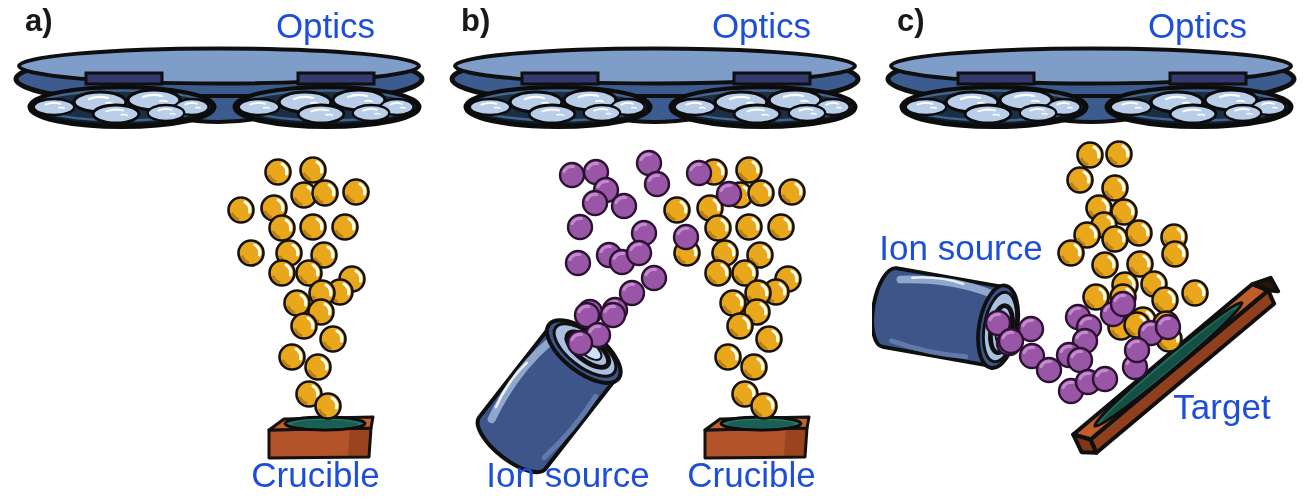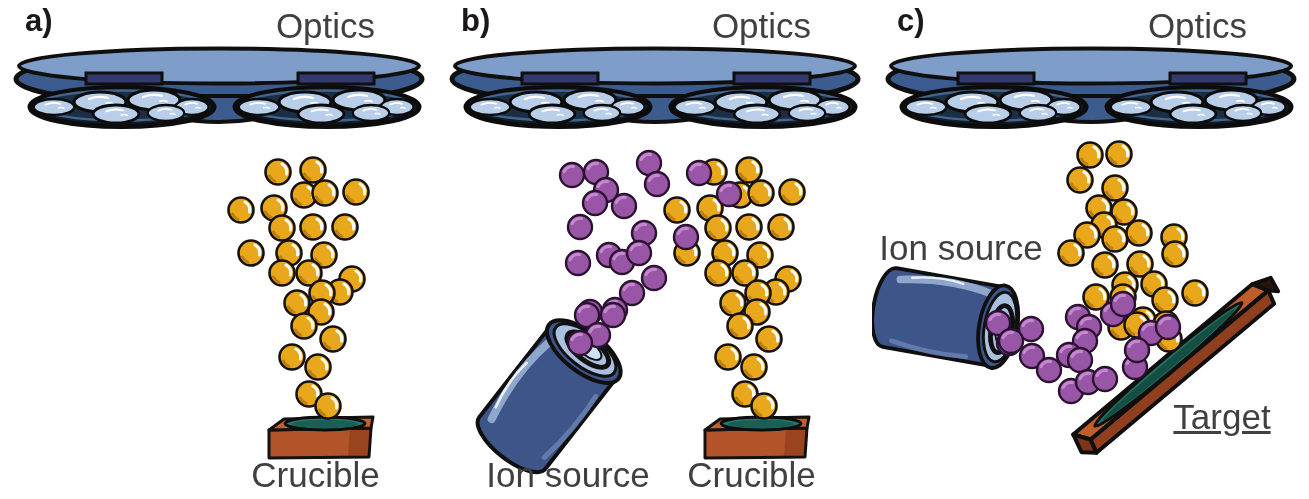--- a/index.html
+++ b/index.html
@@ -17,7 +17,7 @@
     font-size:31px;font-weight:700;color:#1a1819;
   }
   .lbl{
-    position:absolute;font-size:35px;font-weight:400;color:#404040;
+    position:absolute;font-size:35px;font-weight:400;color:#1d4ed8;
     text-align:center;line-height:1.1;white-space:nowrap;
   }
   .lbl-optics{left:238px;top:7px;width:175px;}

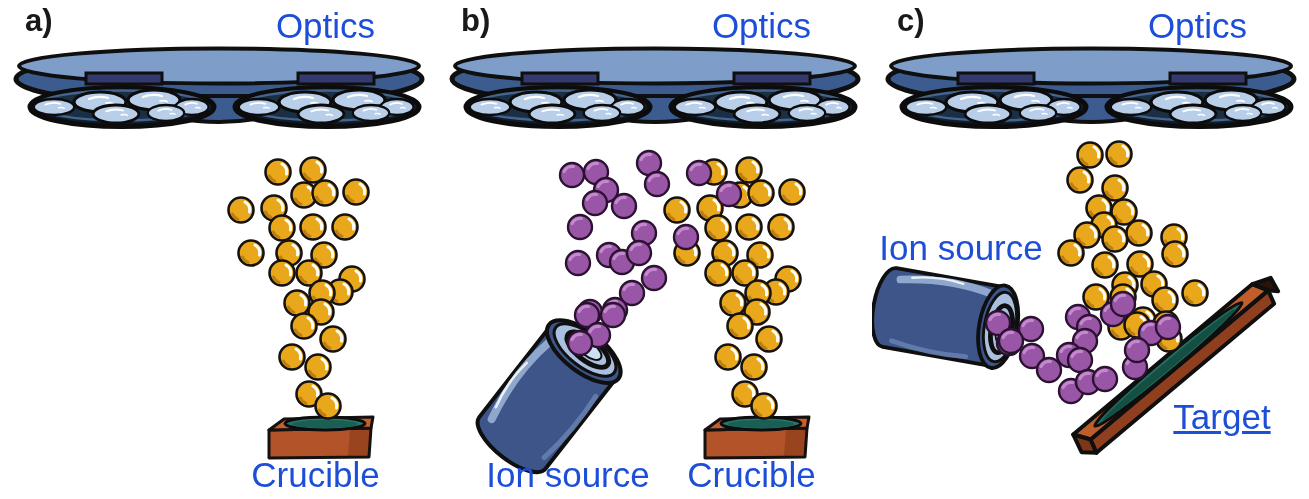--- a/index.html
+++ b/index.html
@@ -24,7 +24,7 @@
   .lbl-crucible{left:238px;top:456px;width:155px;}
   .lbl-ion-b{left:42px;top:456px;width:180px;}
   .lbl-ion-c{left:3px;top:229px;width:172px;}
-  .lbl-target-c{left:280px;top:398px;width:140px;text-decoration:underline;}
+  .lbl-target-c{left:280px;top:388px;width:140px;}
 </style>
 </head>
 <body>

